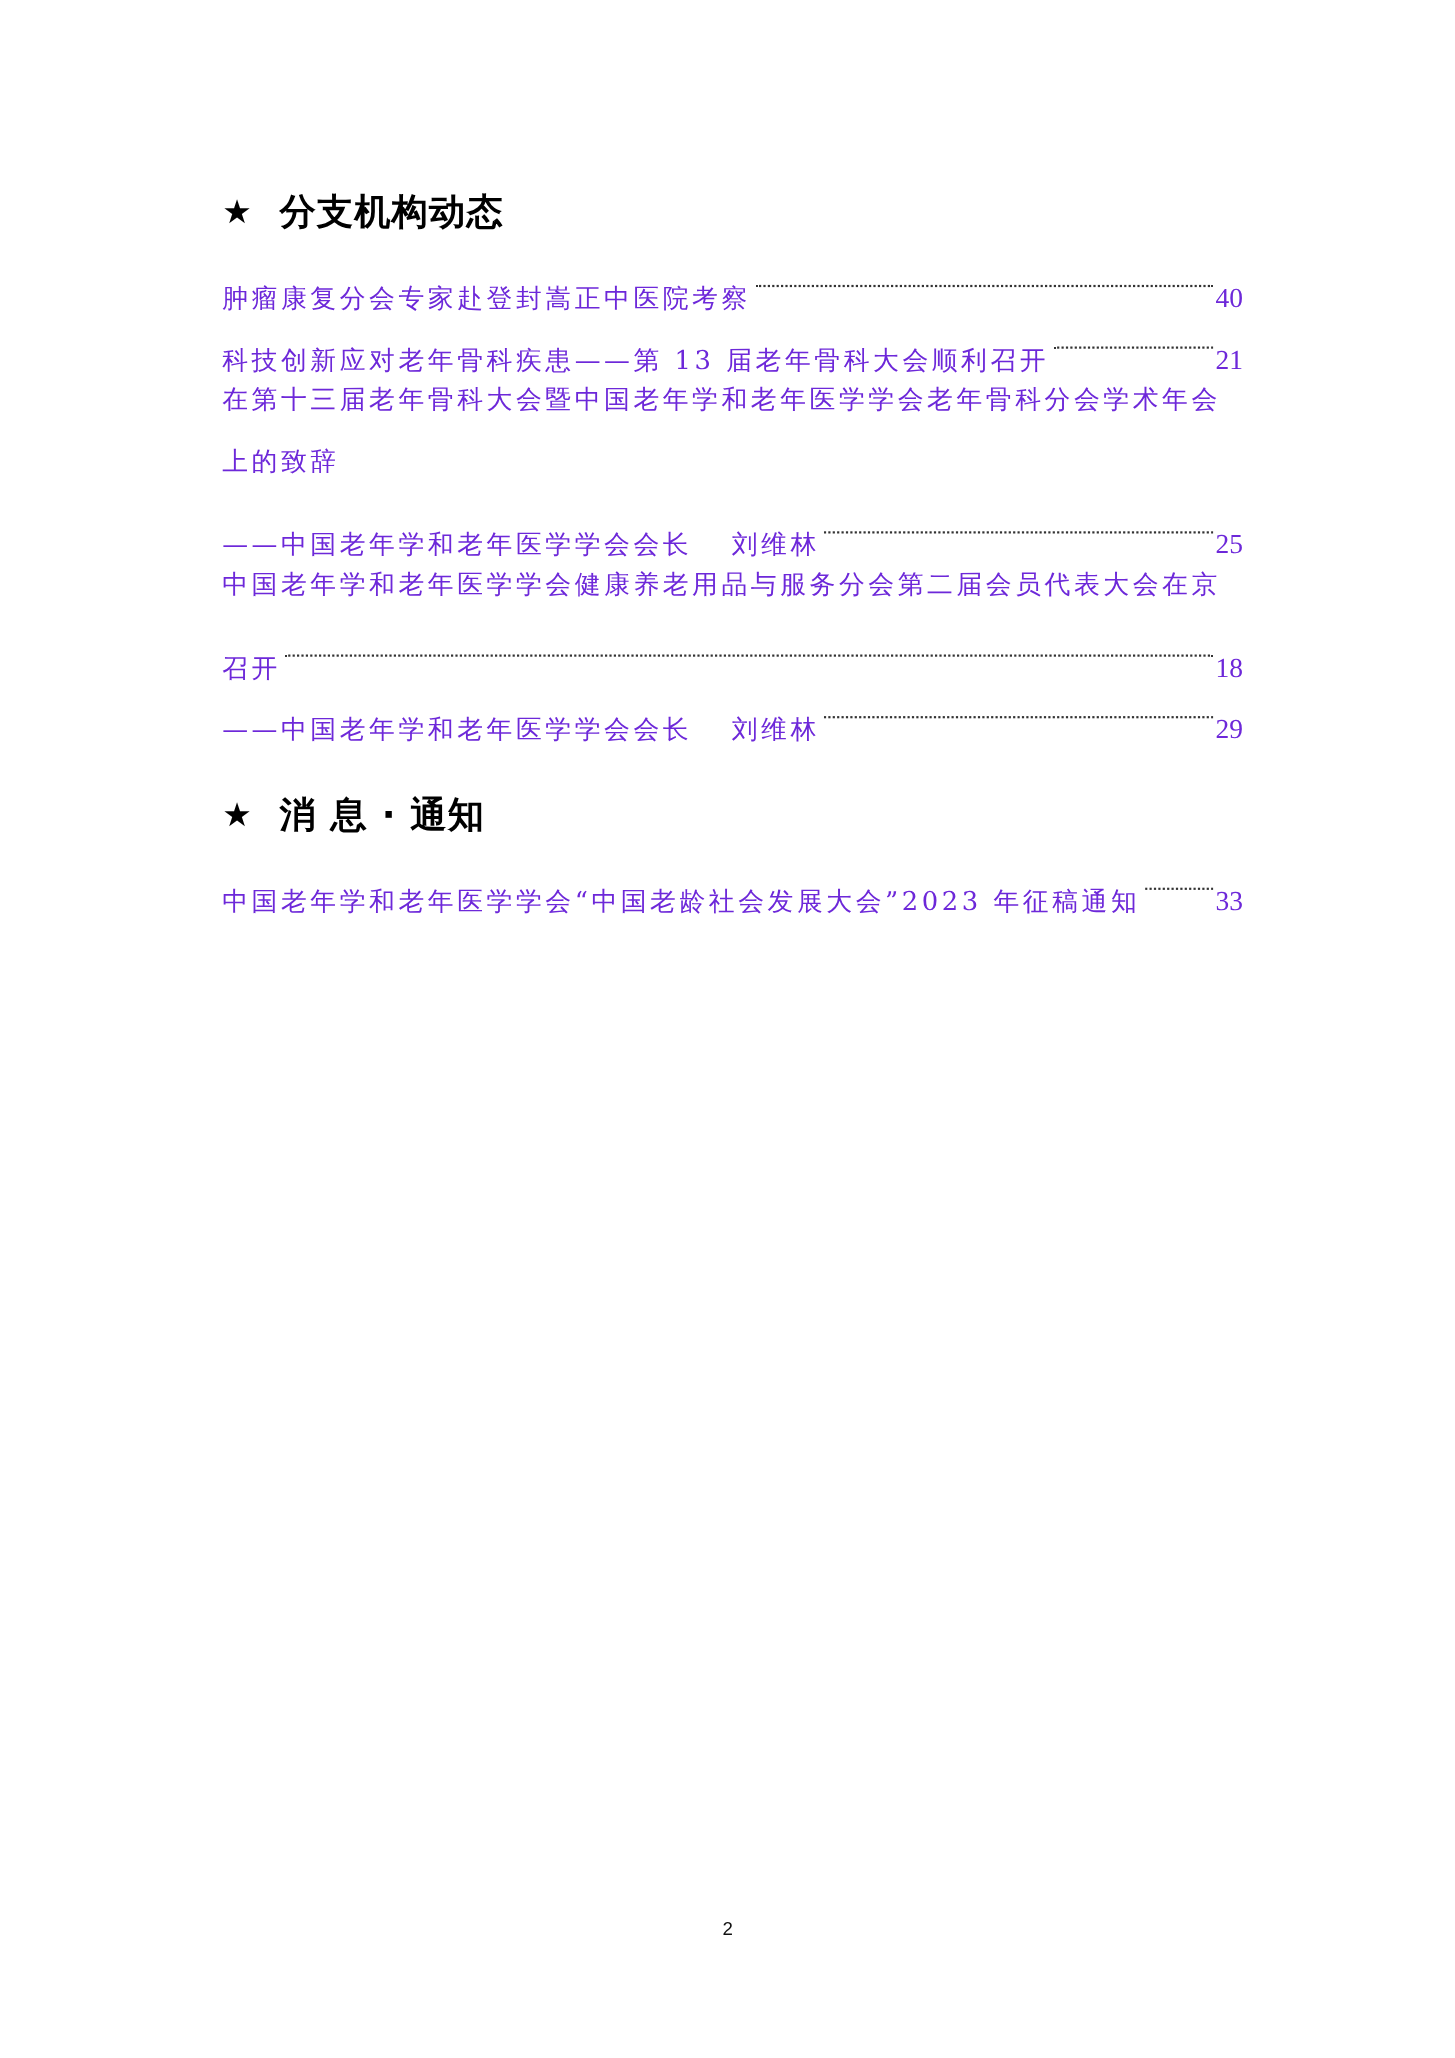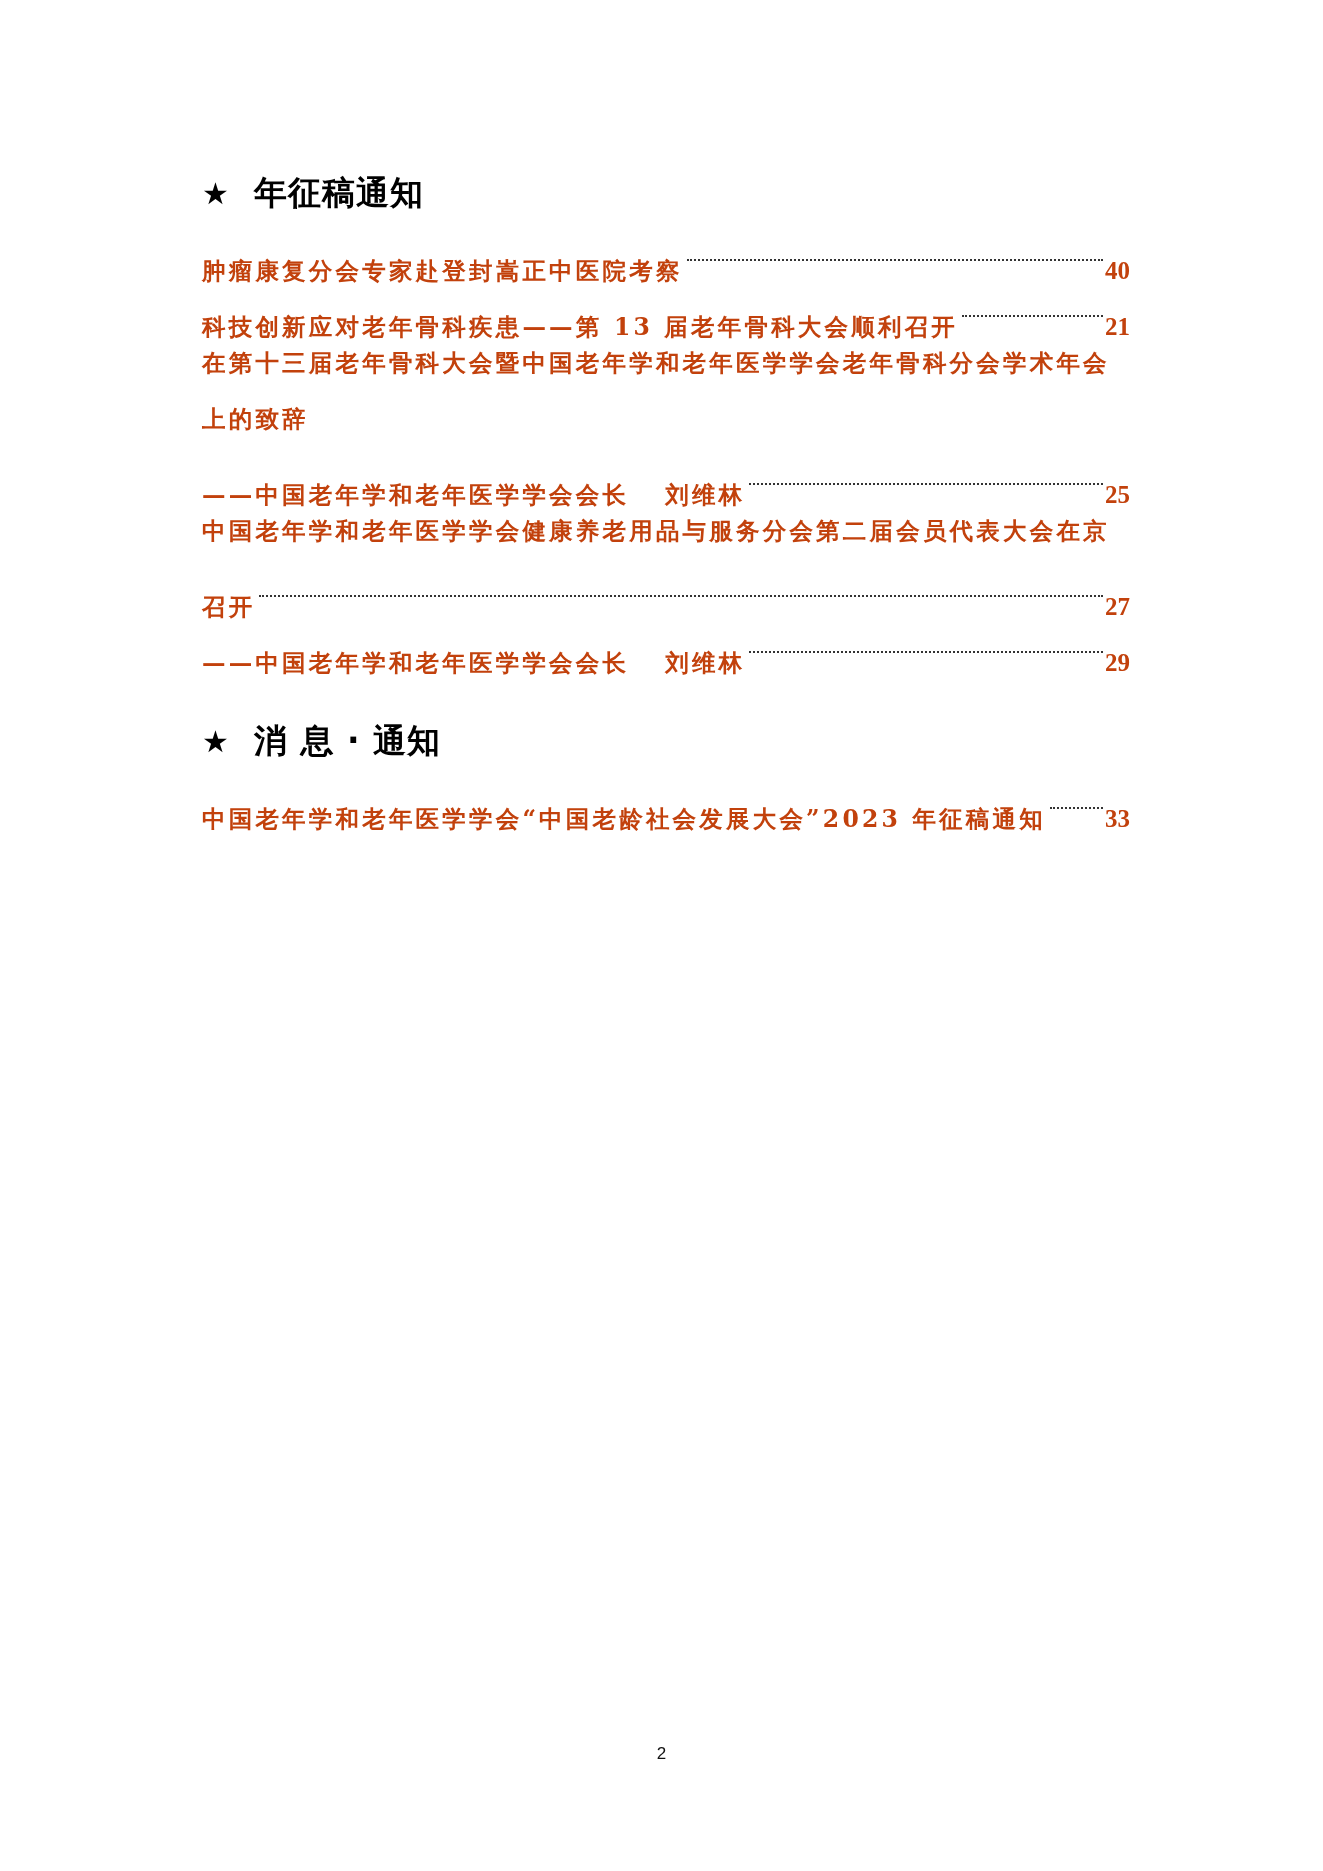--- a/index.html
+++ b/index.html
@@ -110,7 +110,7 @@
     <div class="section s1">
       <div class="section-title">
         <span class="star">★</span>
-        <span>年征稿通知</span>
+        <span>分支机构动态</span>
       </div>
 
       <div class="line">

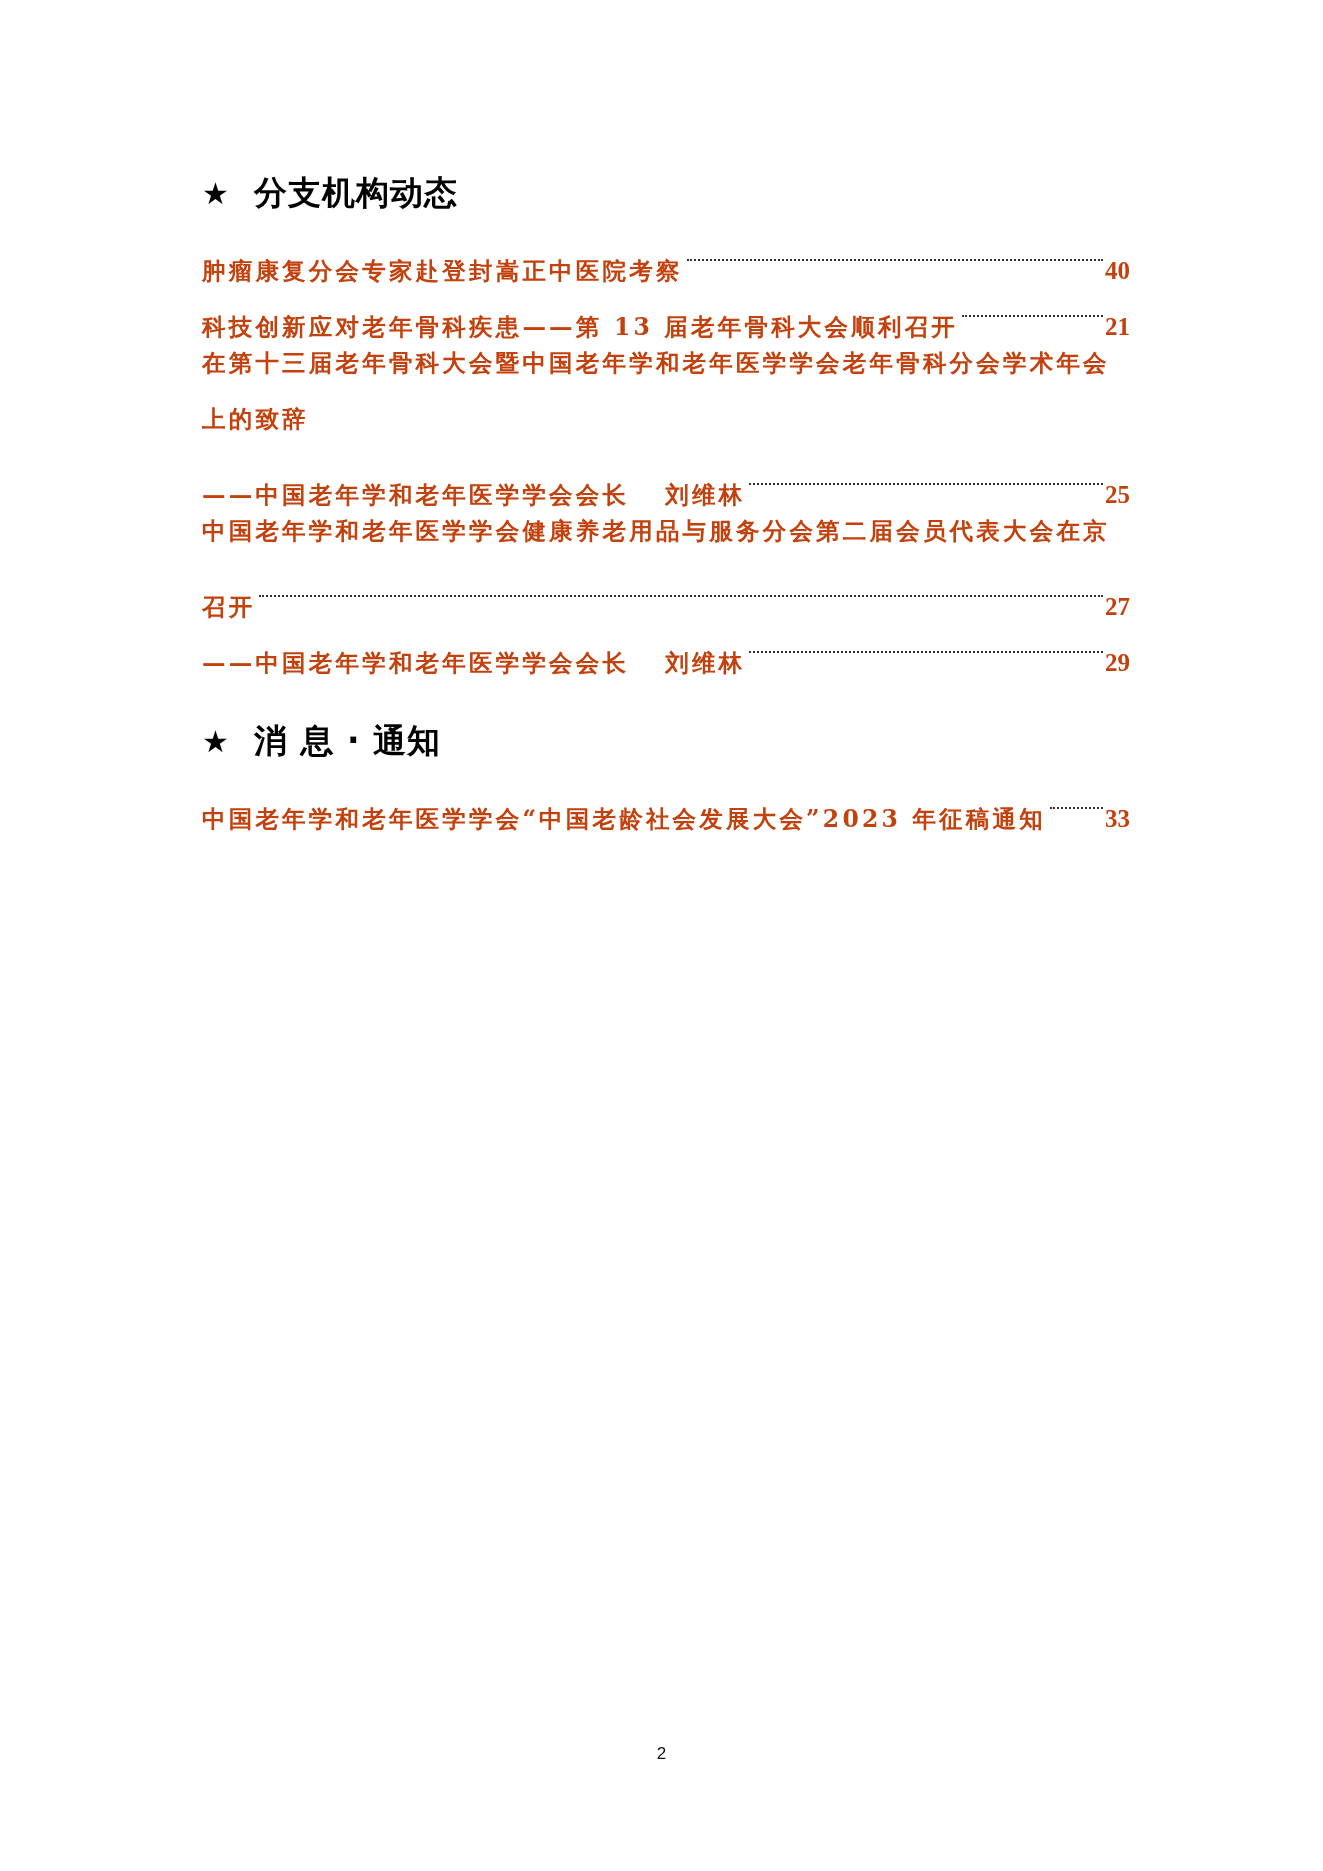--- a/index.html
+++ b/index.html
@@ -53,8 +53,7 @@
       font-size: 23.5px;
       letter-spacing: 3.2px;
       white-space: nowrap;
-      color: #c2410c;
-      font-weight: bold;
+      color: #6d28d9;
     }
     .line .text {
       flex: 0 0 auto;

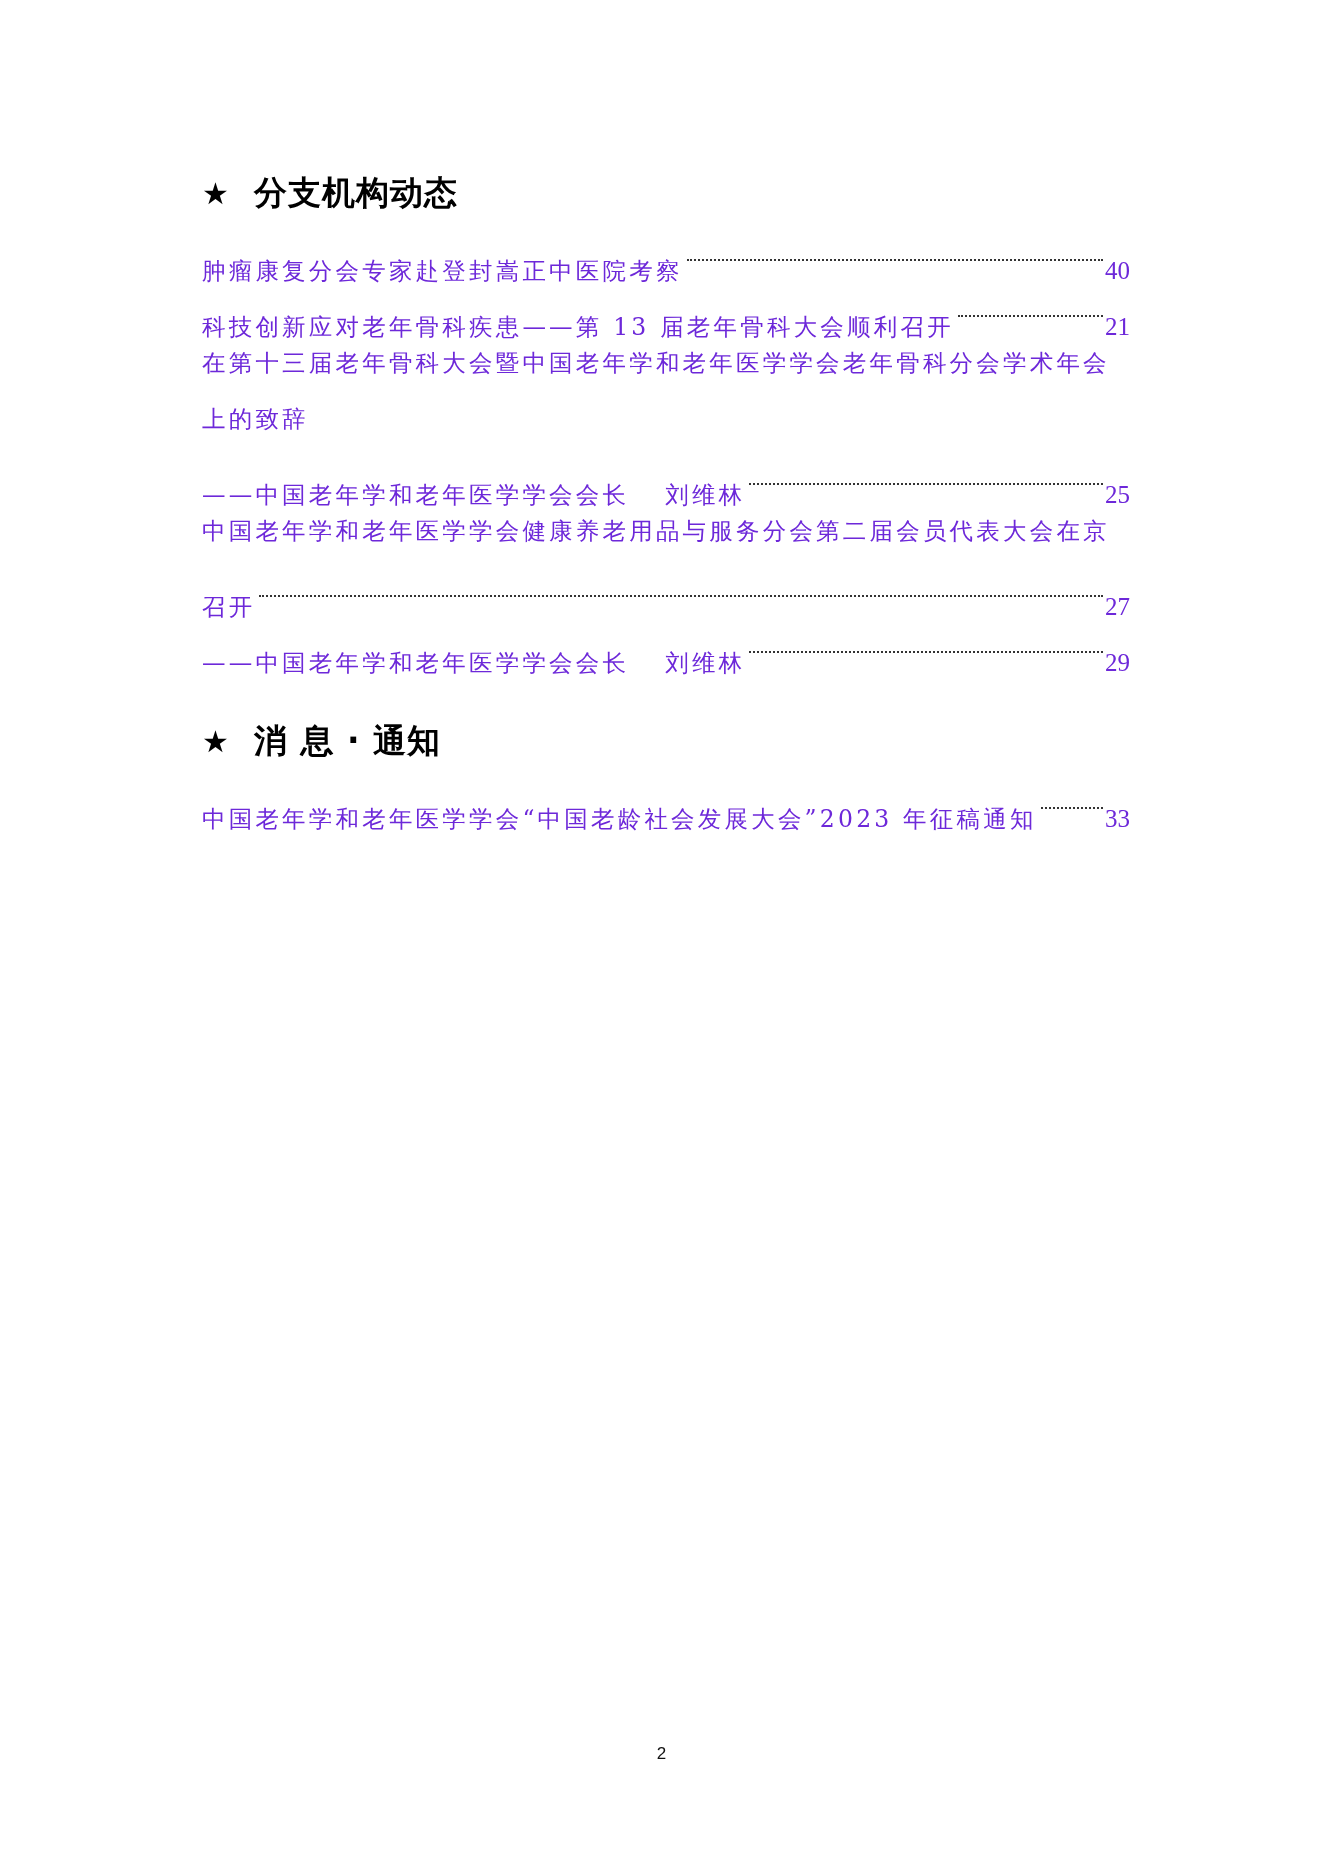--- a/index.html
+++ b/index.html
@@ -147,7 +147,7 @@
         <div class="line">
           <span class="text">召开</span>
           <span class="leader"></span>
-          <span class="page-num">27</span>
+          <span class="page-num">18</span>
         </div>
       </div>
 

